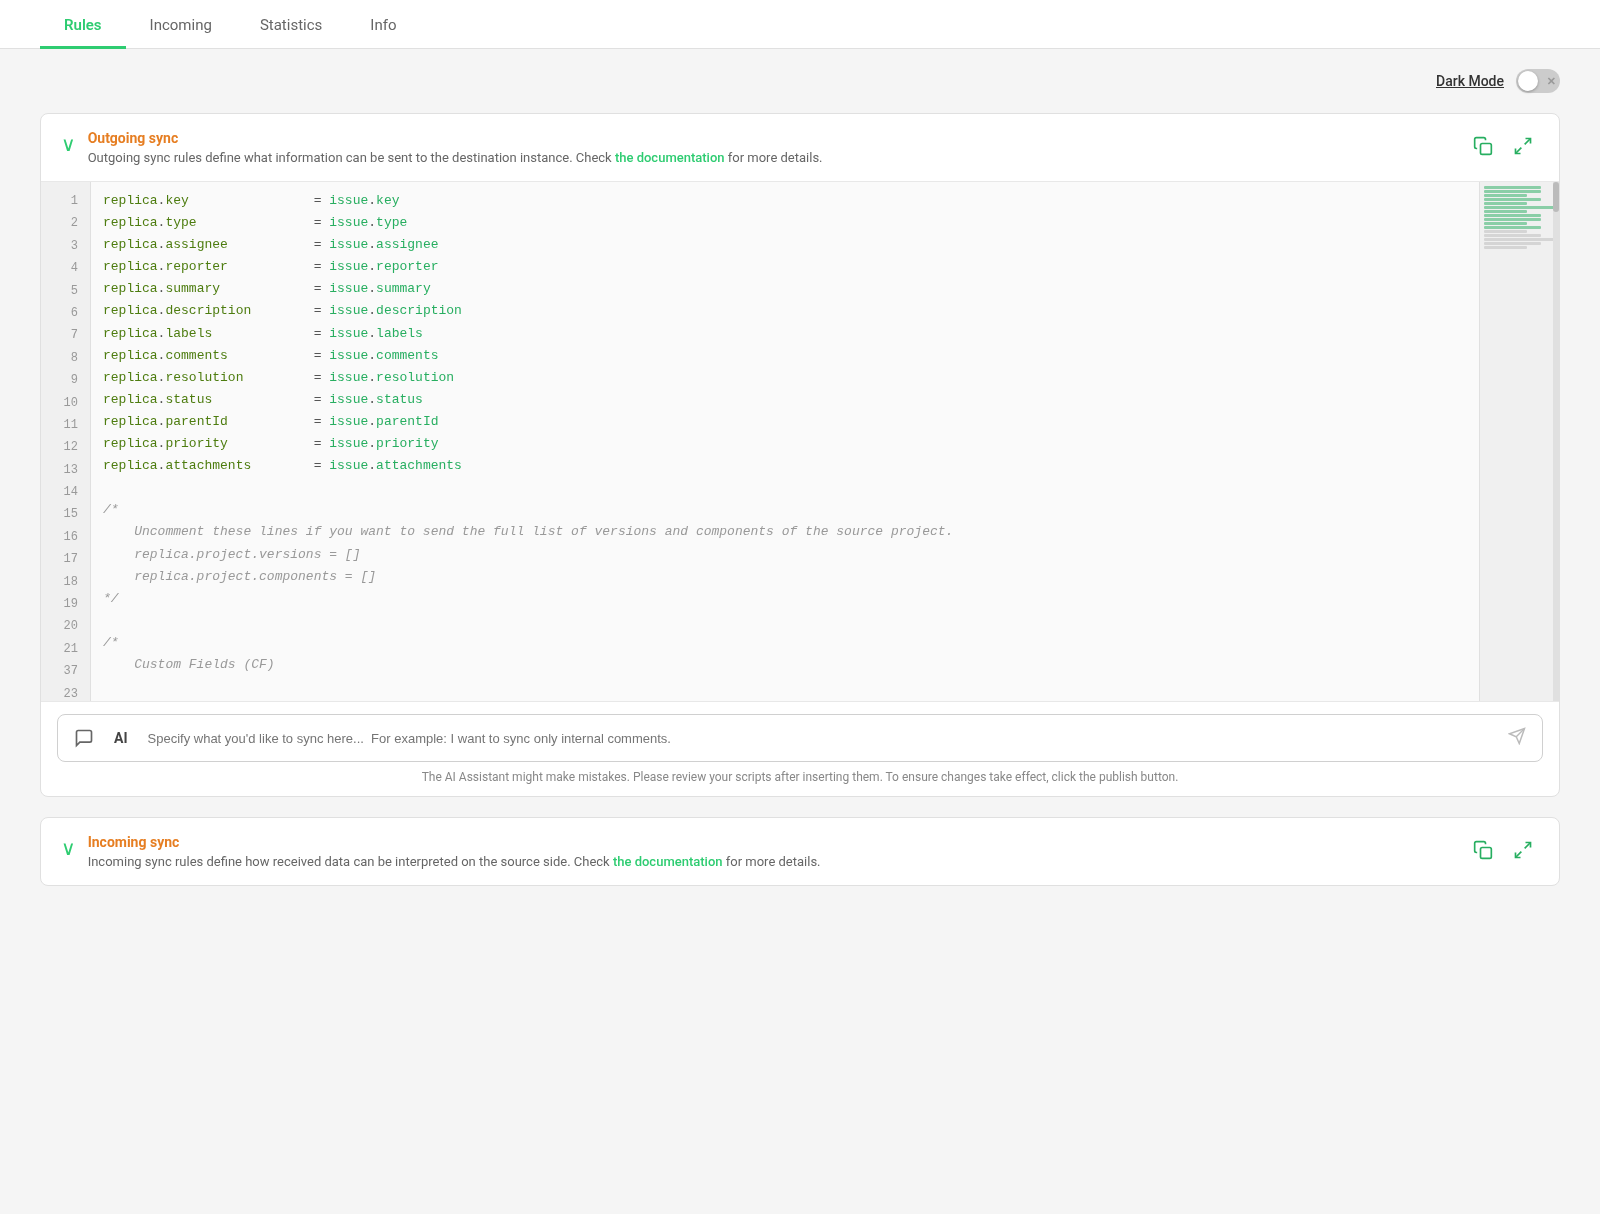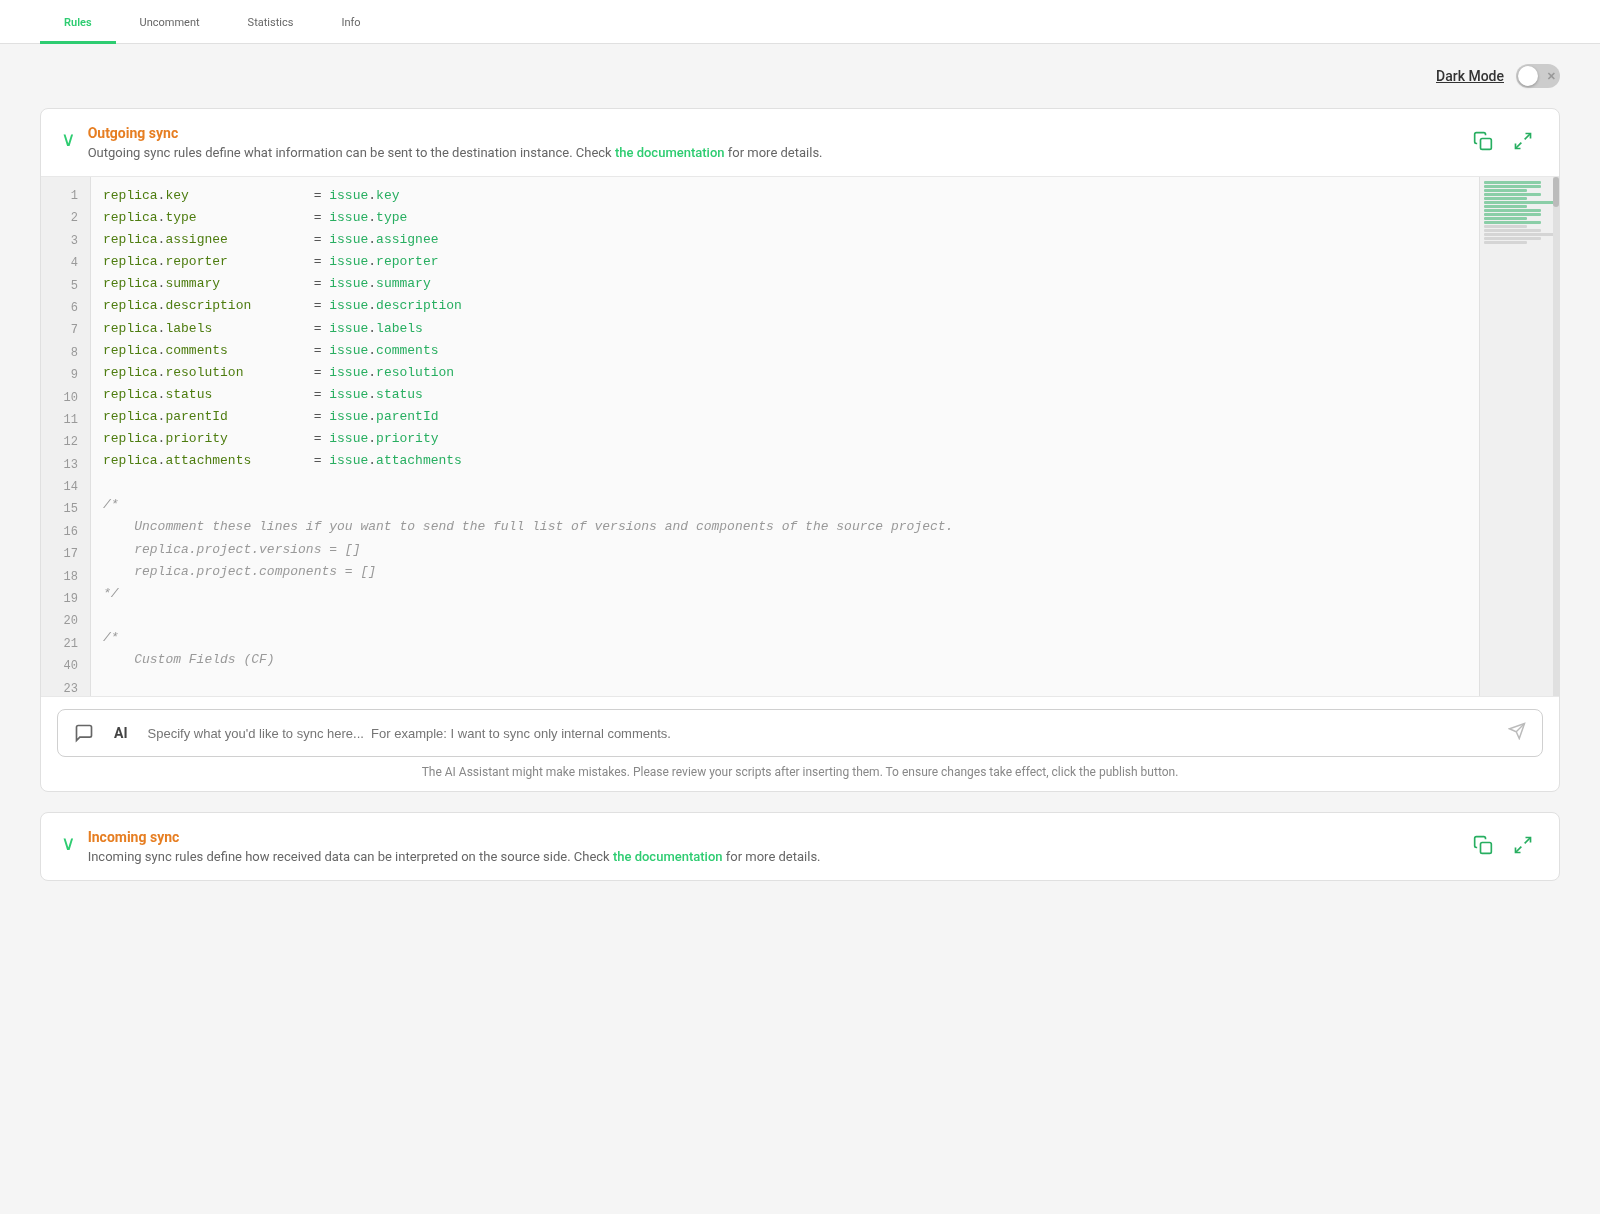--- a/index.html
+++ b/index.html
@@ -23,7 +23,7 @@
       padding: 16px 24px 12px;
       cursor: pointer;
       color: #666;
-      font-size: 11px;
+      font-size: 15px;
       border-bottom: 3px solid transparent;
       margin-bottom: -1px;
     }

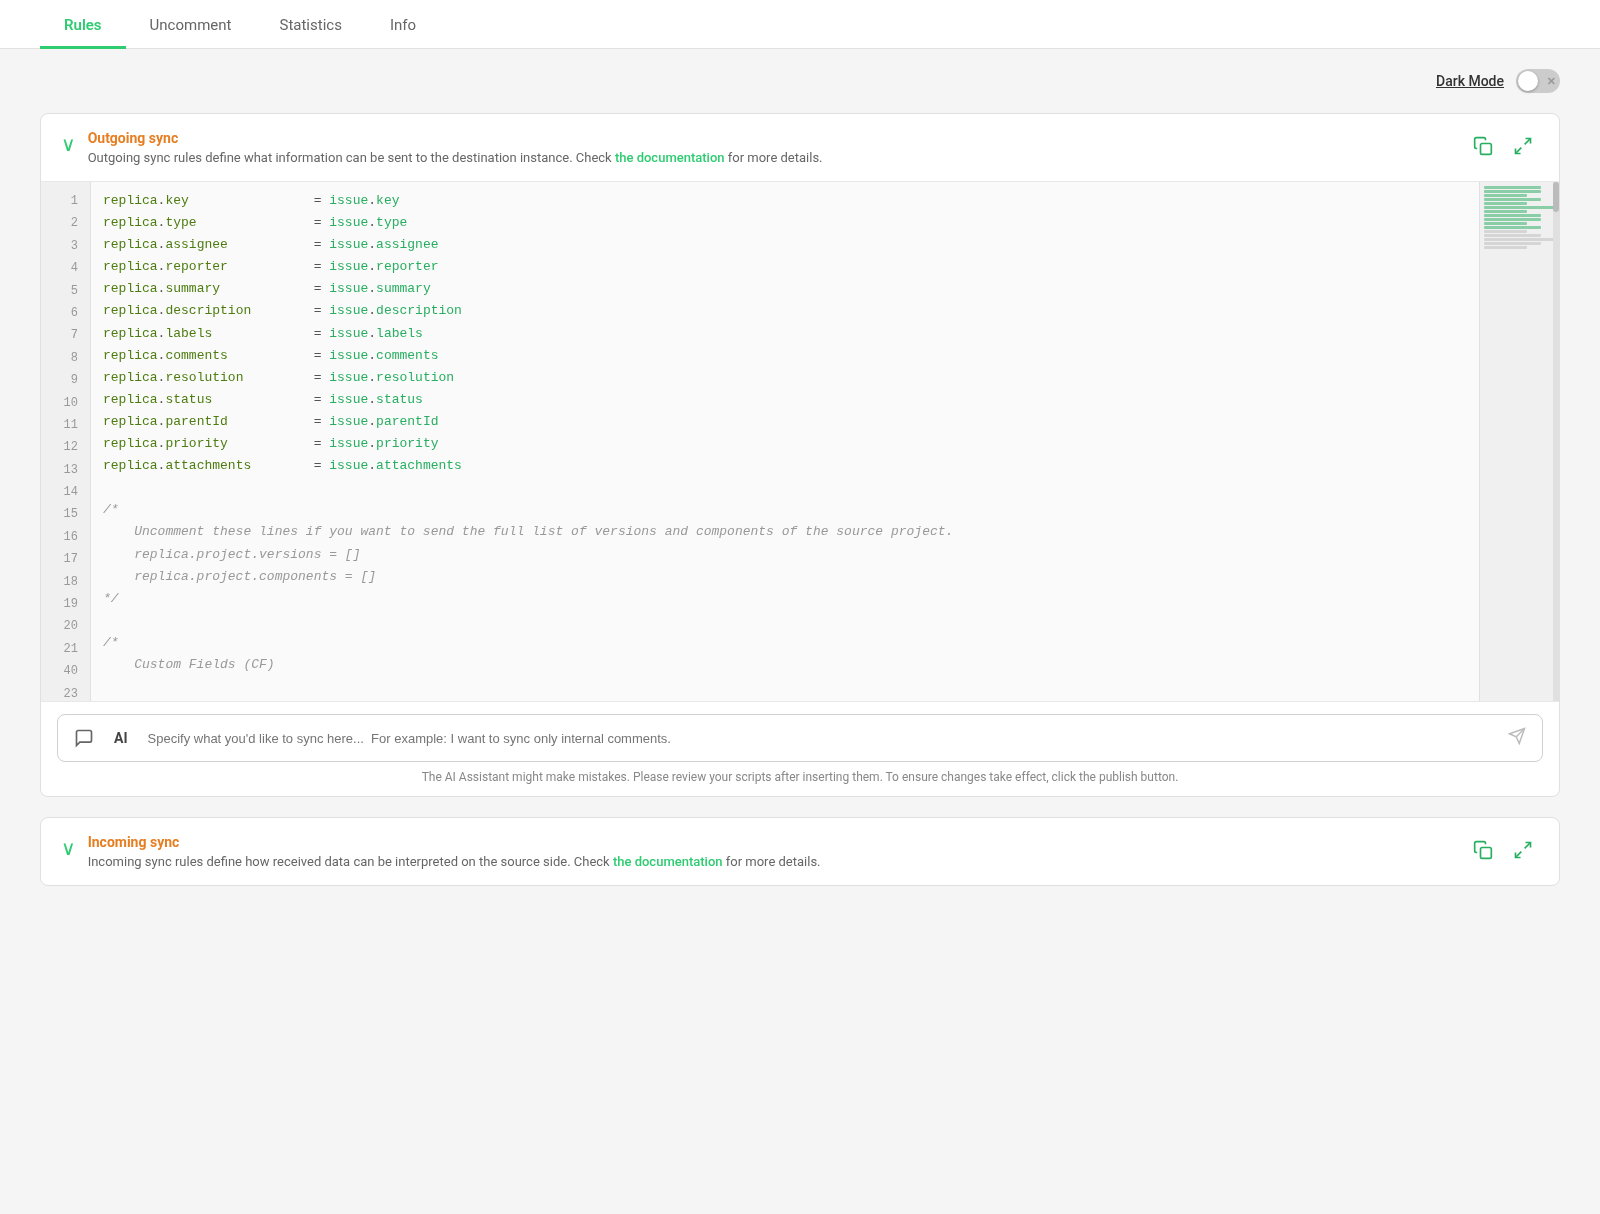--- a/index.html
+++ b/index.html
@@ -278,7 +278,7 @@
 
 <nav class="top-nav">
   <div class="tab active">Rules</div>
-  <div class="tab">Uncomment</div>
+  <div class="tab">Incoming</div>
   <div class="tab">Statistics</div>
   <div class="tab">Info</div>
 </nav>

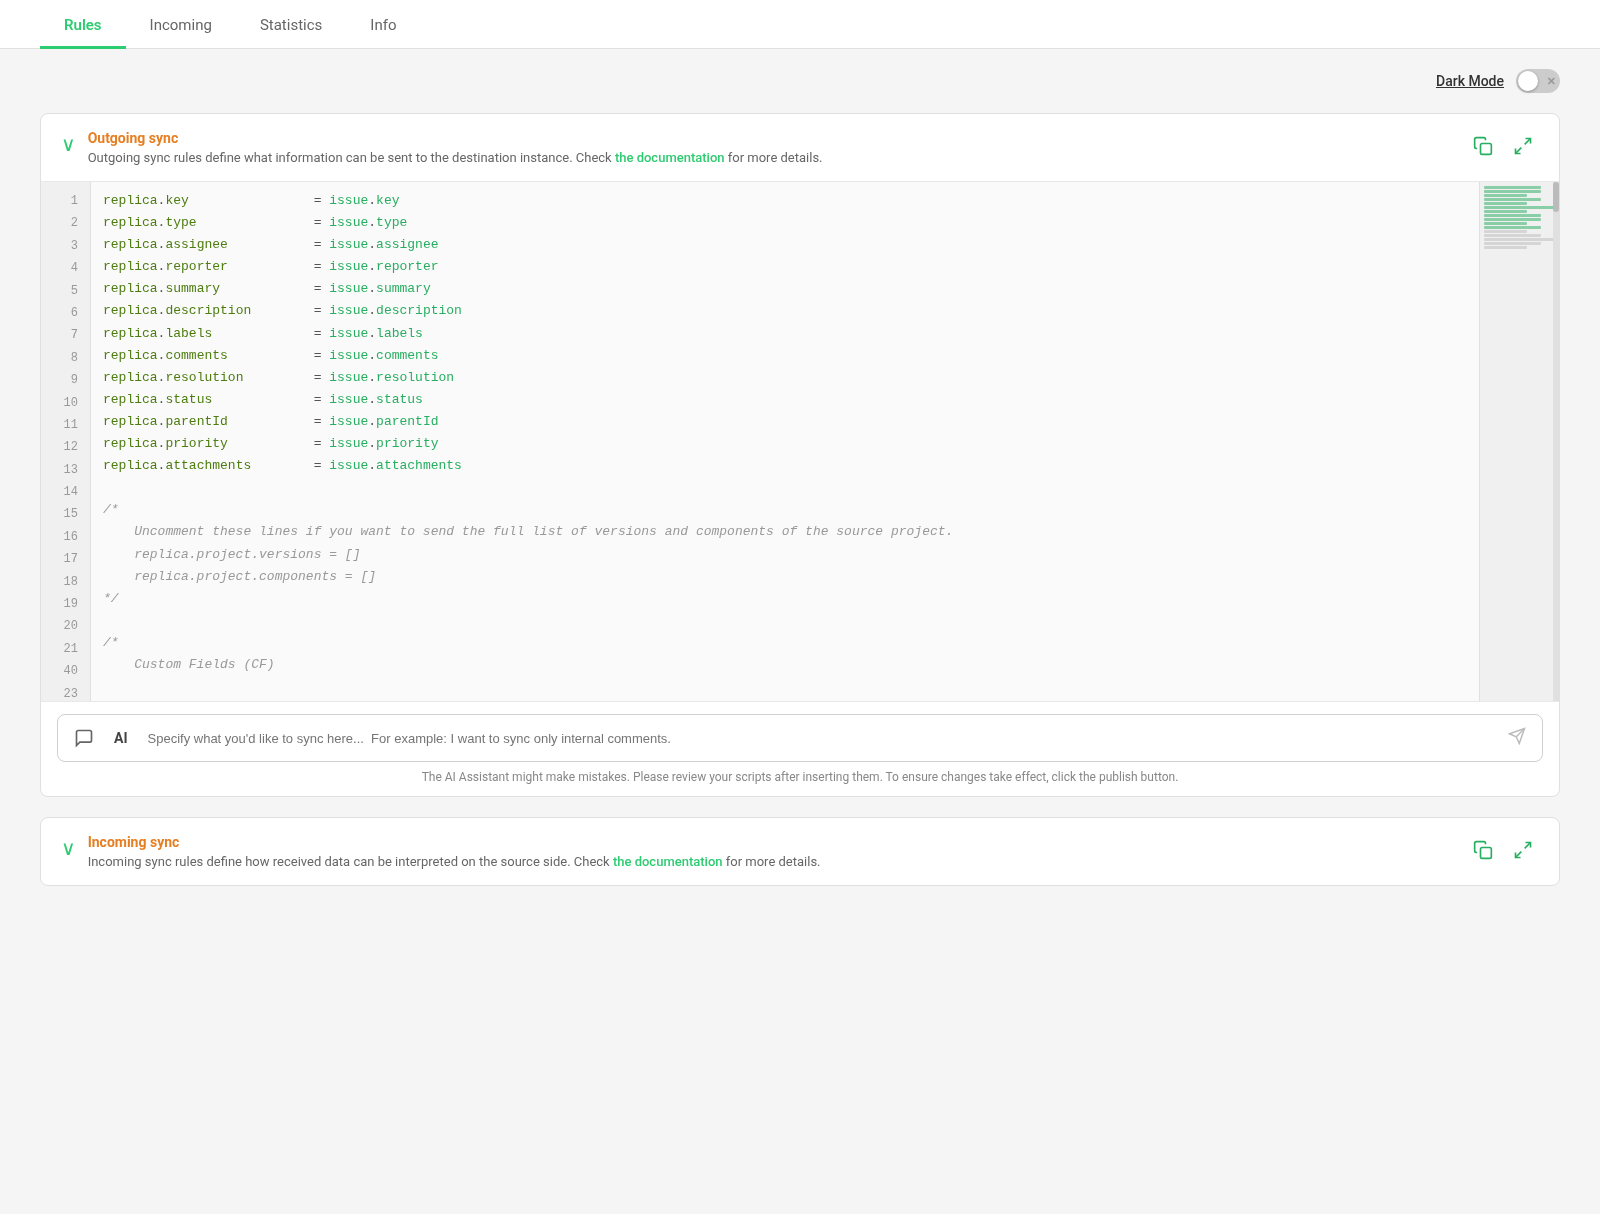--- a/index.html
+++ b/index.html
@@ -345,7 +345,7 @@
         <div class="line-number">19</div>
         <div class="line-number">20</div>
         <div class="line-number">21</div>
-        <div class="line-number">40</div>
+        <div class="line-number">37</div>
         <div class="line-number">23</div>
 
       </div>

